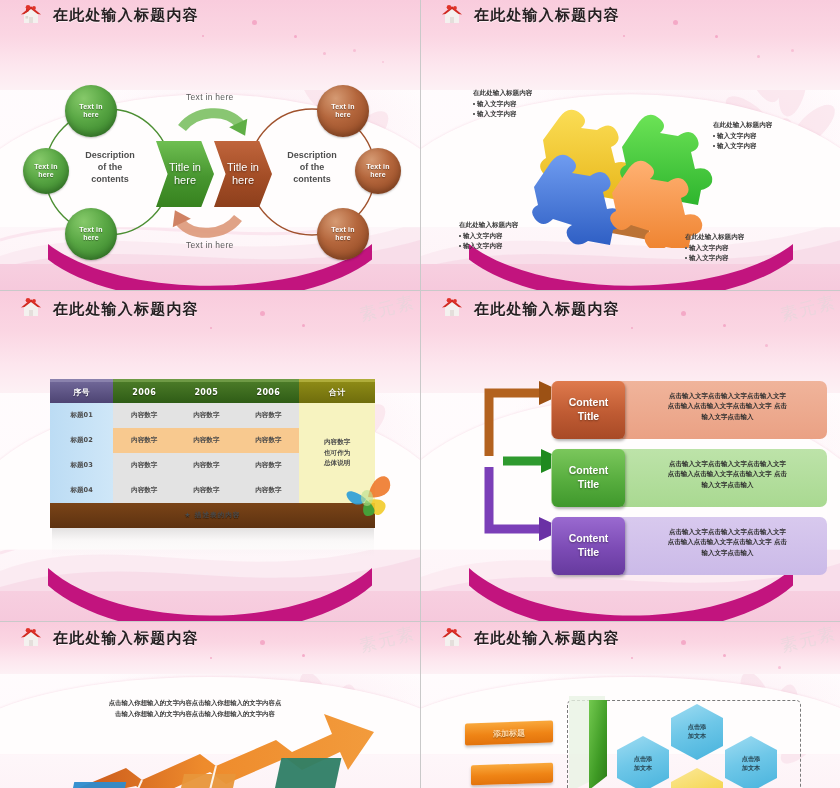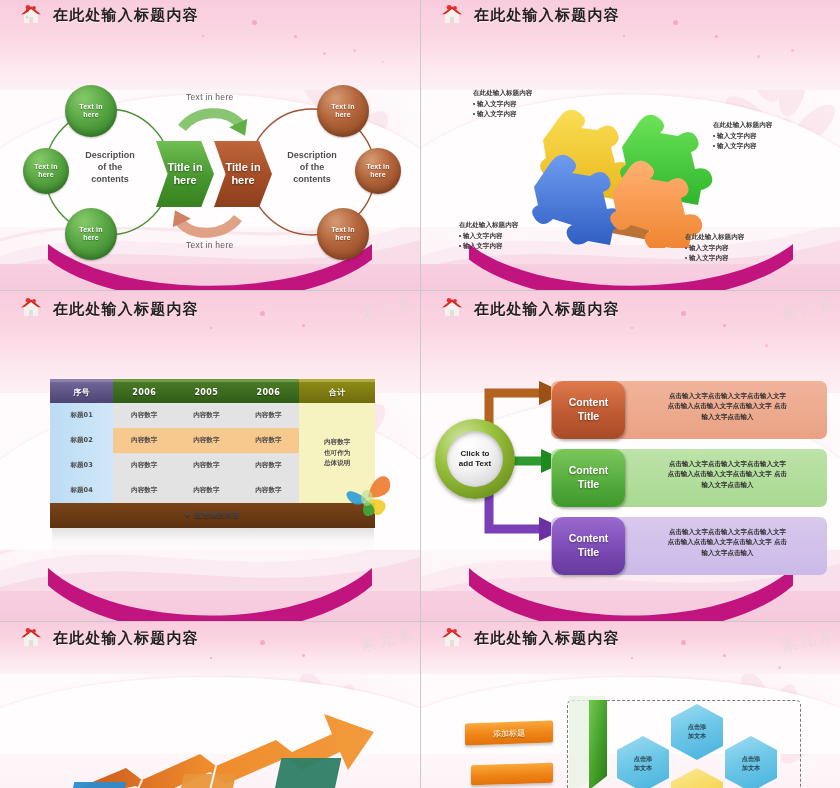--- a/index.html
+++ b/index.html
@@ -72,7 +72,7 @@
   .desc{position:absolute;text-align:center;font-size:9px;font-weight:700;
         color:#4e4e4e;line-height:1.32;}
   .chev{position:absolute;display:flex;align-items:center;justify-content:center;
-        color:#fff;font-size:11px;font-weight:700;text-align:center;line-height:1.2;
+        color:#fff;font-size:11px;font-weight:400;text-align:center;line-height:1.2;
         text-shadow:0 1px 2px rgba(0,0,0,.45);
         filter:drop-shadow(1px 2px 1px rgba(0,0,0,.3));}
   .chev.g{background:linear-gradient(180deg,#6fbf52 0%,#47962f 55%,#37821f 100%);

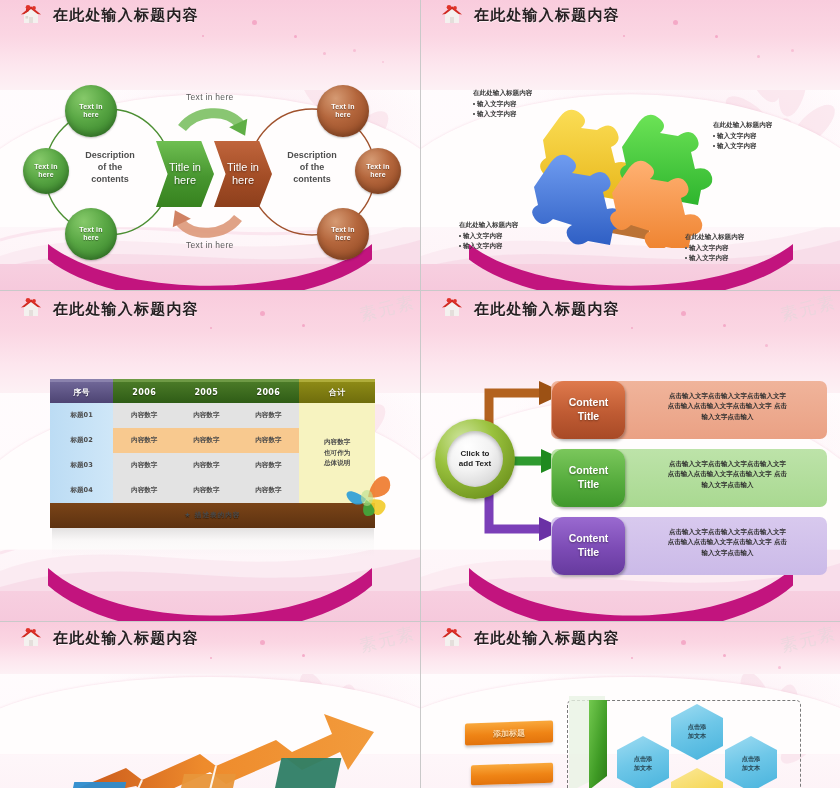--- a/index.html
+++ b/index.html
@@ -125,7 +125,7 @@
        font-size:8px;font-weight:700;color:#222;line-height:1.25;
        box-shadow:inset 0 2px 4px rgba(0,0,0,.25);}
   .rowband{position:absolute;z-index:6;border-radius:7px;}
-  .rowtitle{position:absolute;z-index:7;border-radius:12px;
+  .rowtitle{position:absolute;z-index:7;border-radius:6px;
        display:flex;align-items:center;justify-content:center;text-align:center;
        color:#fff;font-size:10.5px;font-weight:700;line-height:1.3;
        text-shadow:0 1px 2px rgba(0,0,0,.4);

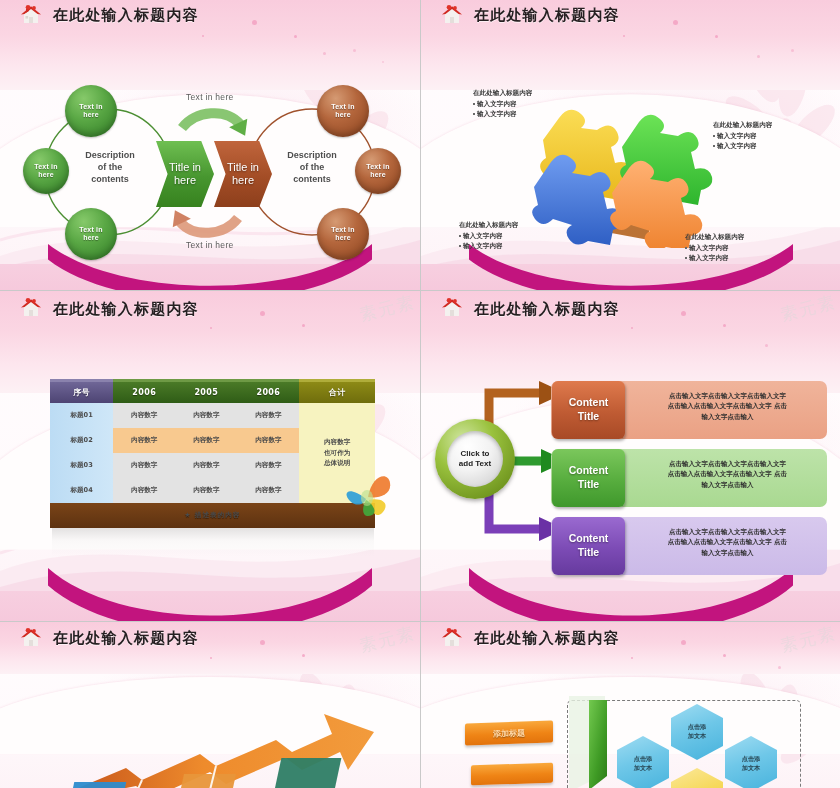--- a/index.html
+++ b/index.html
@@ -499,9 +499,6 @@
       <path d="M108 156 L134 168 L108 180 Z" fill="#6a31a5"></path>
     </svg>
 
-    <div class="orb" style="left:14px;top:128px;width:80px;height:80px;">
-      <div class="orb-in">Click to<br>add Text</div>
-    </div>
 
     <div class="rowband" style="left:130px;top:90px;width:276px;height:58px;
          background:linear-gradient(180deg,#f0b49b 0%,#eaa184 100%);"></div>

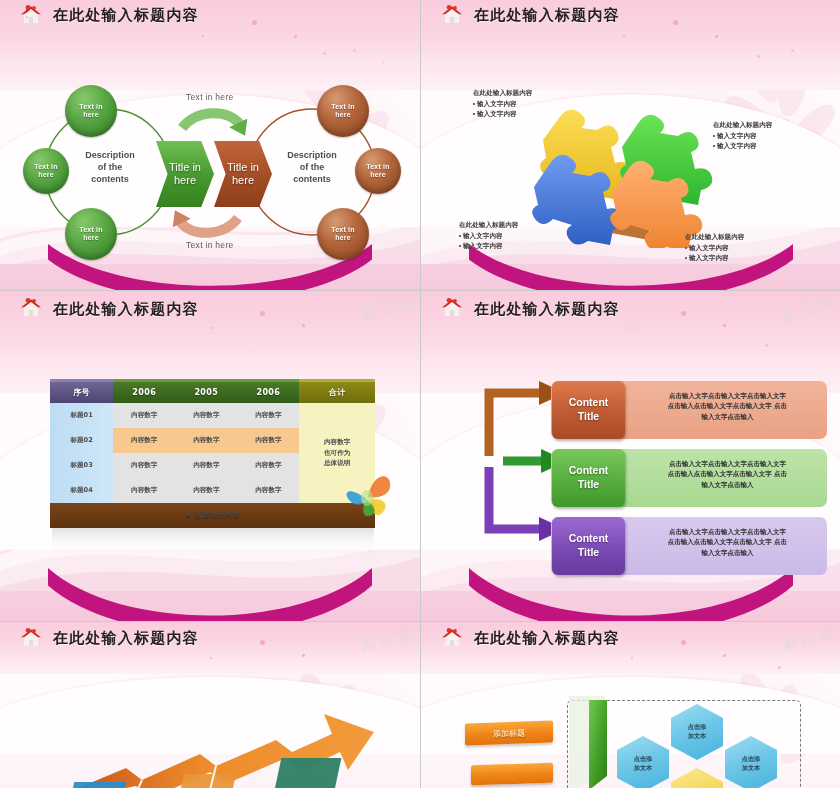--- a/index.html
+++ b/index.html
@@ -557,6 +557,7 @@
       <span class="hdr-title">在此处输入标题内容</span>
     </div>
 
+    <div class="s5txt" style="left:60px;top:76px;width:270px;">点击输入你想输入的文字内容点击输入你想输入的文字内容点<br>击输入你想输入的文字内容点击输入你想输入的文字内容</div>
 
     <svg style="position:absolute;left:30px;top:86px;width:390px;height:90px;z-index:6;" viewBox="0 0 390 90">
       <defs>

